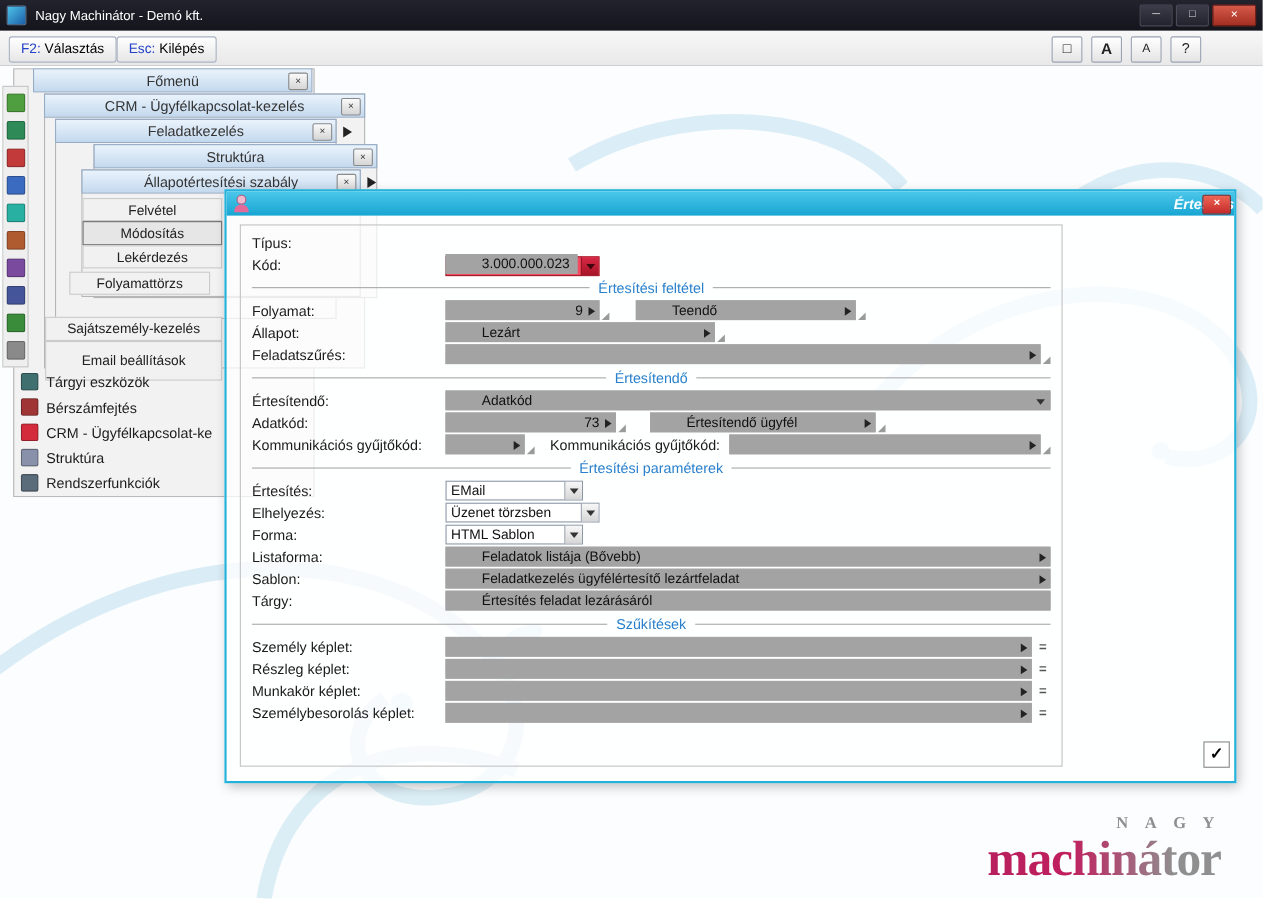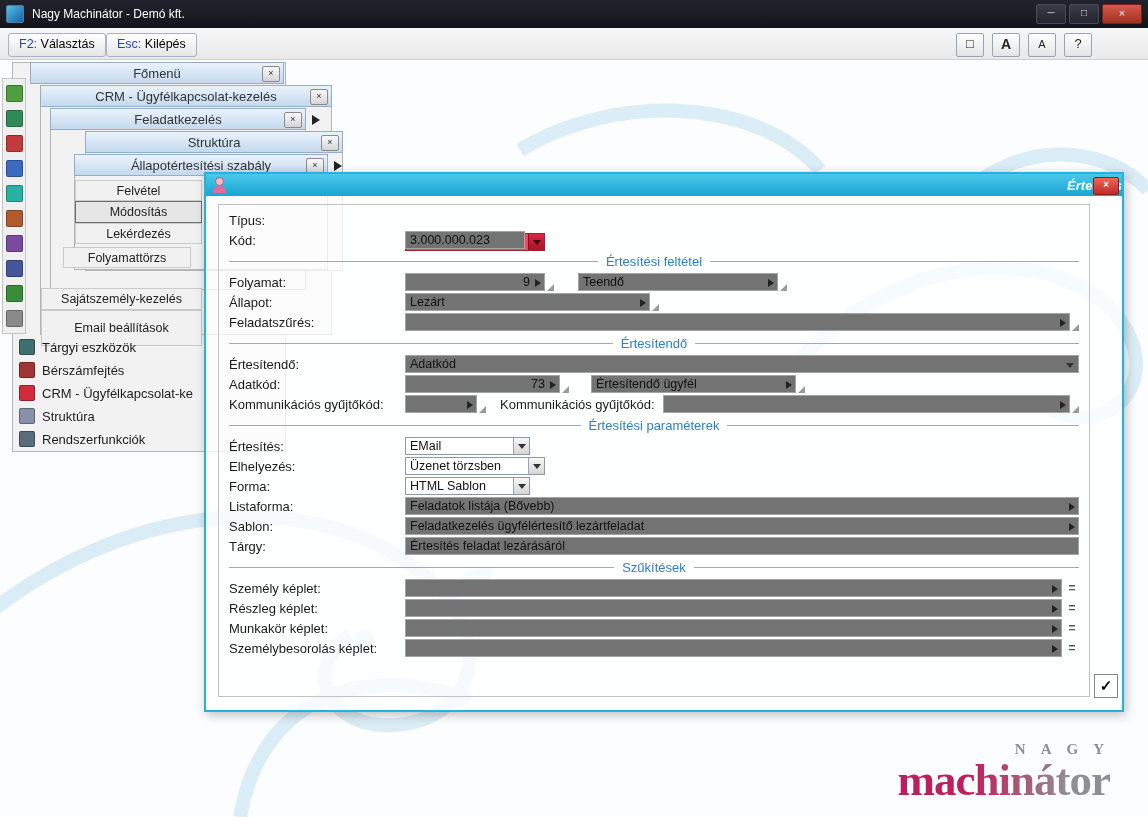--- a/index.html
+++ b/index.html
@@ -63,7 +63,7 @@
   .person .bodyp{width:13px;height:7px;border-radius:6px 6px 0 0;background:#e46a9a;margin:0 auto;}
   .dclose{position:absolute;right:3px;top:3px;width:24px;height:16px;border:1px solid #8a1f1f;border-radius:2px;
     background:linear-gradient(#ee6655,#c42a2a);color:#fff;font-size:10px;line-height:14px;text-align:center;font-weight:bold;}
-  .dcontent{position:absolute;left:12px;top:30px;width:872px;height:493px;border:1px solid #c2c2c2;
+  .dcontent{position:absolute;left:12px;top:30px;width:748px;height:493px;border:1px solid #c2c2c2;
     box-sizing:border-box;padding-top:4px;}
   .row{display:flex;align-items:center;height:18px;margin:2px 10px;}
   .rlabel{width:176px;font-size:13px;color:#1a1a1a;flex:none;}

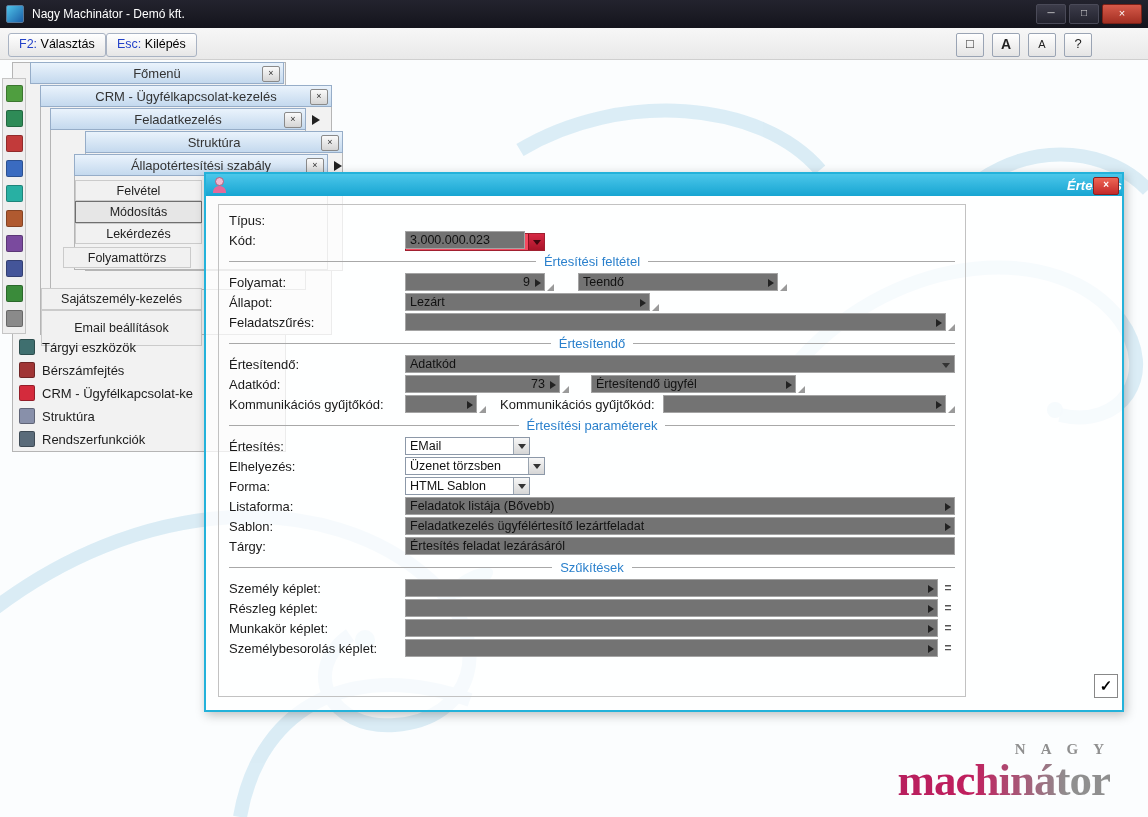--- a/index.html
+++ b/index.html
@@ -68,8 +68,8 @@
   .row{display:flex;align-items:center;height:18px;margin:2px 10px;}
   .rlabel{width:176px;font-size:13px;color:#1a1a1a;flex:none;}
   .ilabel{font-size:13px;color:#1a1a1a;flex:none;margin:0 8px 0 14px;}
-  .field{position:relative;height:18px;border:1px solid #a4a4a4;background:#737373;box-sizing:border-box;
-    display:flex;align-items:center;font-size:12.5px;color:#111;}
+  .field{position:relative;height:18px;border:1px solid #a4a4a4;background:#a3a3a3;box-sizing:border-box;
+    display:flex;align-items:center;font-size:12.5px;color:#111;padding-left:28px;}
   .field .val{padding:0 4px;white-space:nowrap;overflow:hidden;}
   .field.grow{flex:1;}
   .field.num .val{width:100%;text-align:right;padding-right:14px;}

